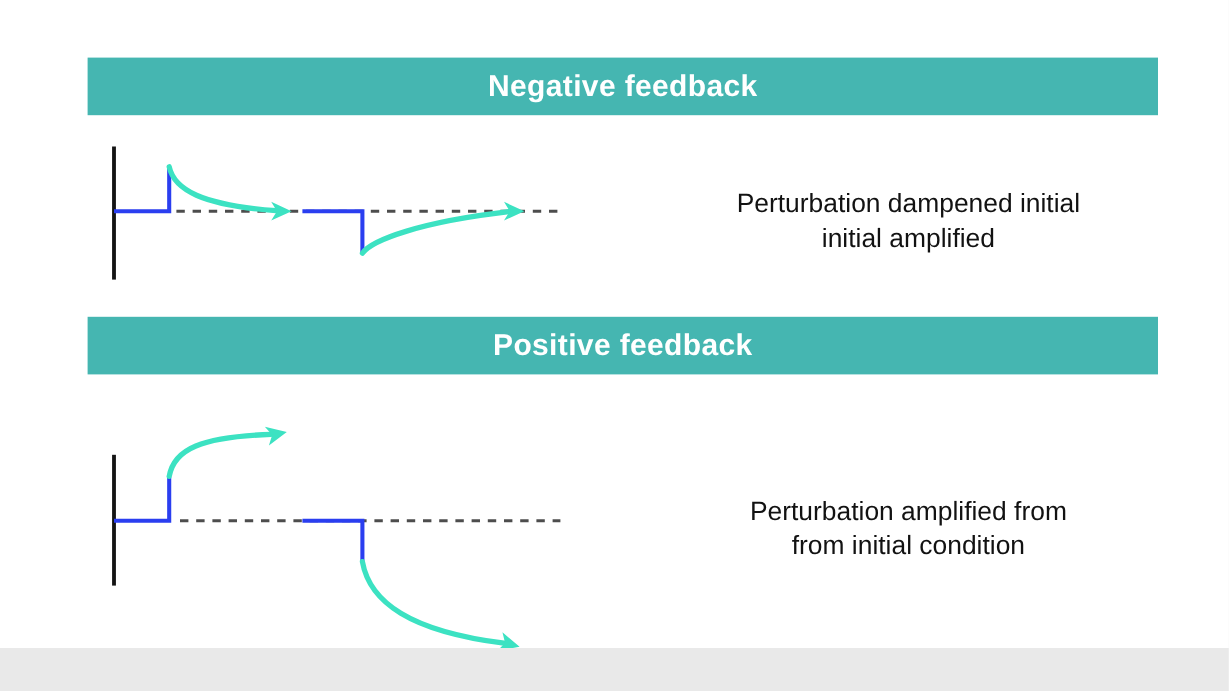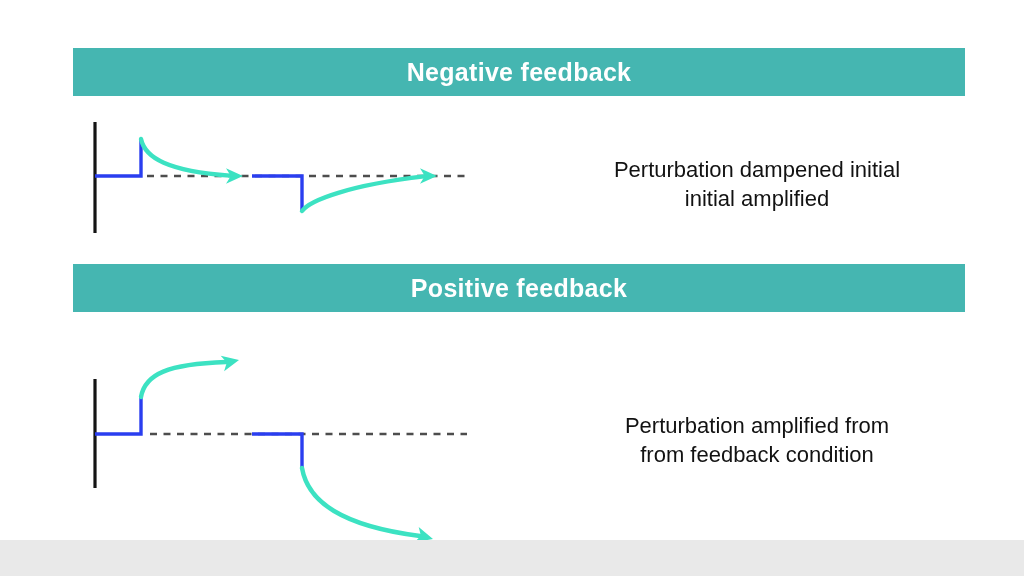--- a/index.html
+++ b/index.html
@@ -113,7 +113,7 @@
 
   <p class="caption caption--pos">
     <span>Perturbation amplified from</span><br>
-    <span>from feedback condition</span>
+    <span>from initial condition</span>
   </p>
 
 </div>

